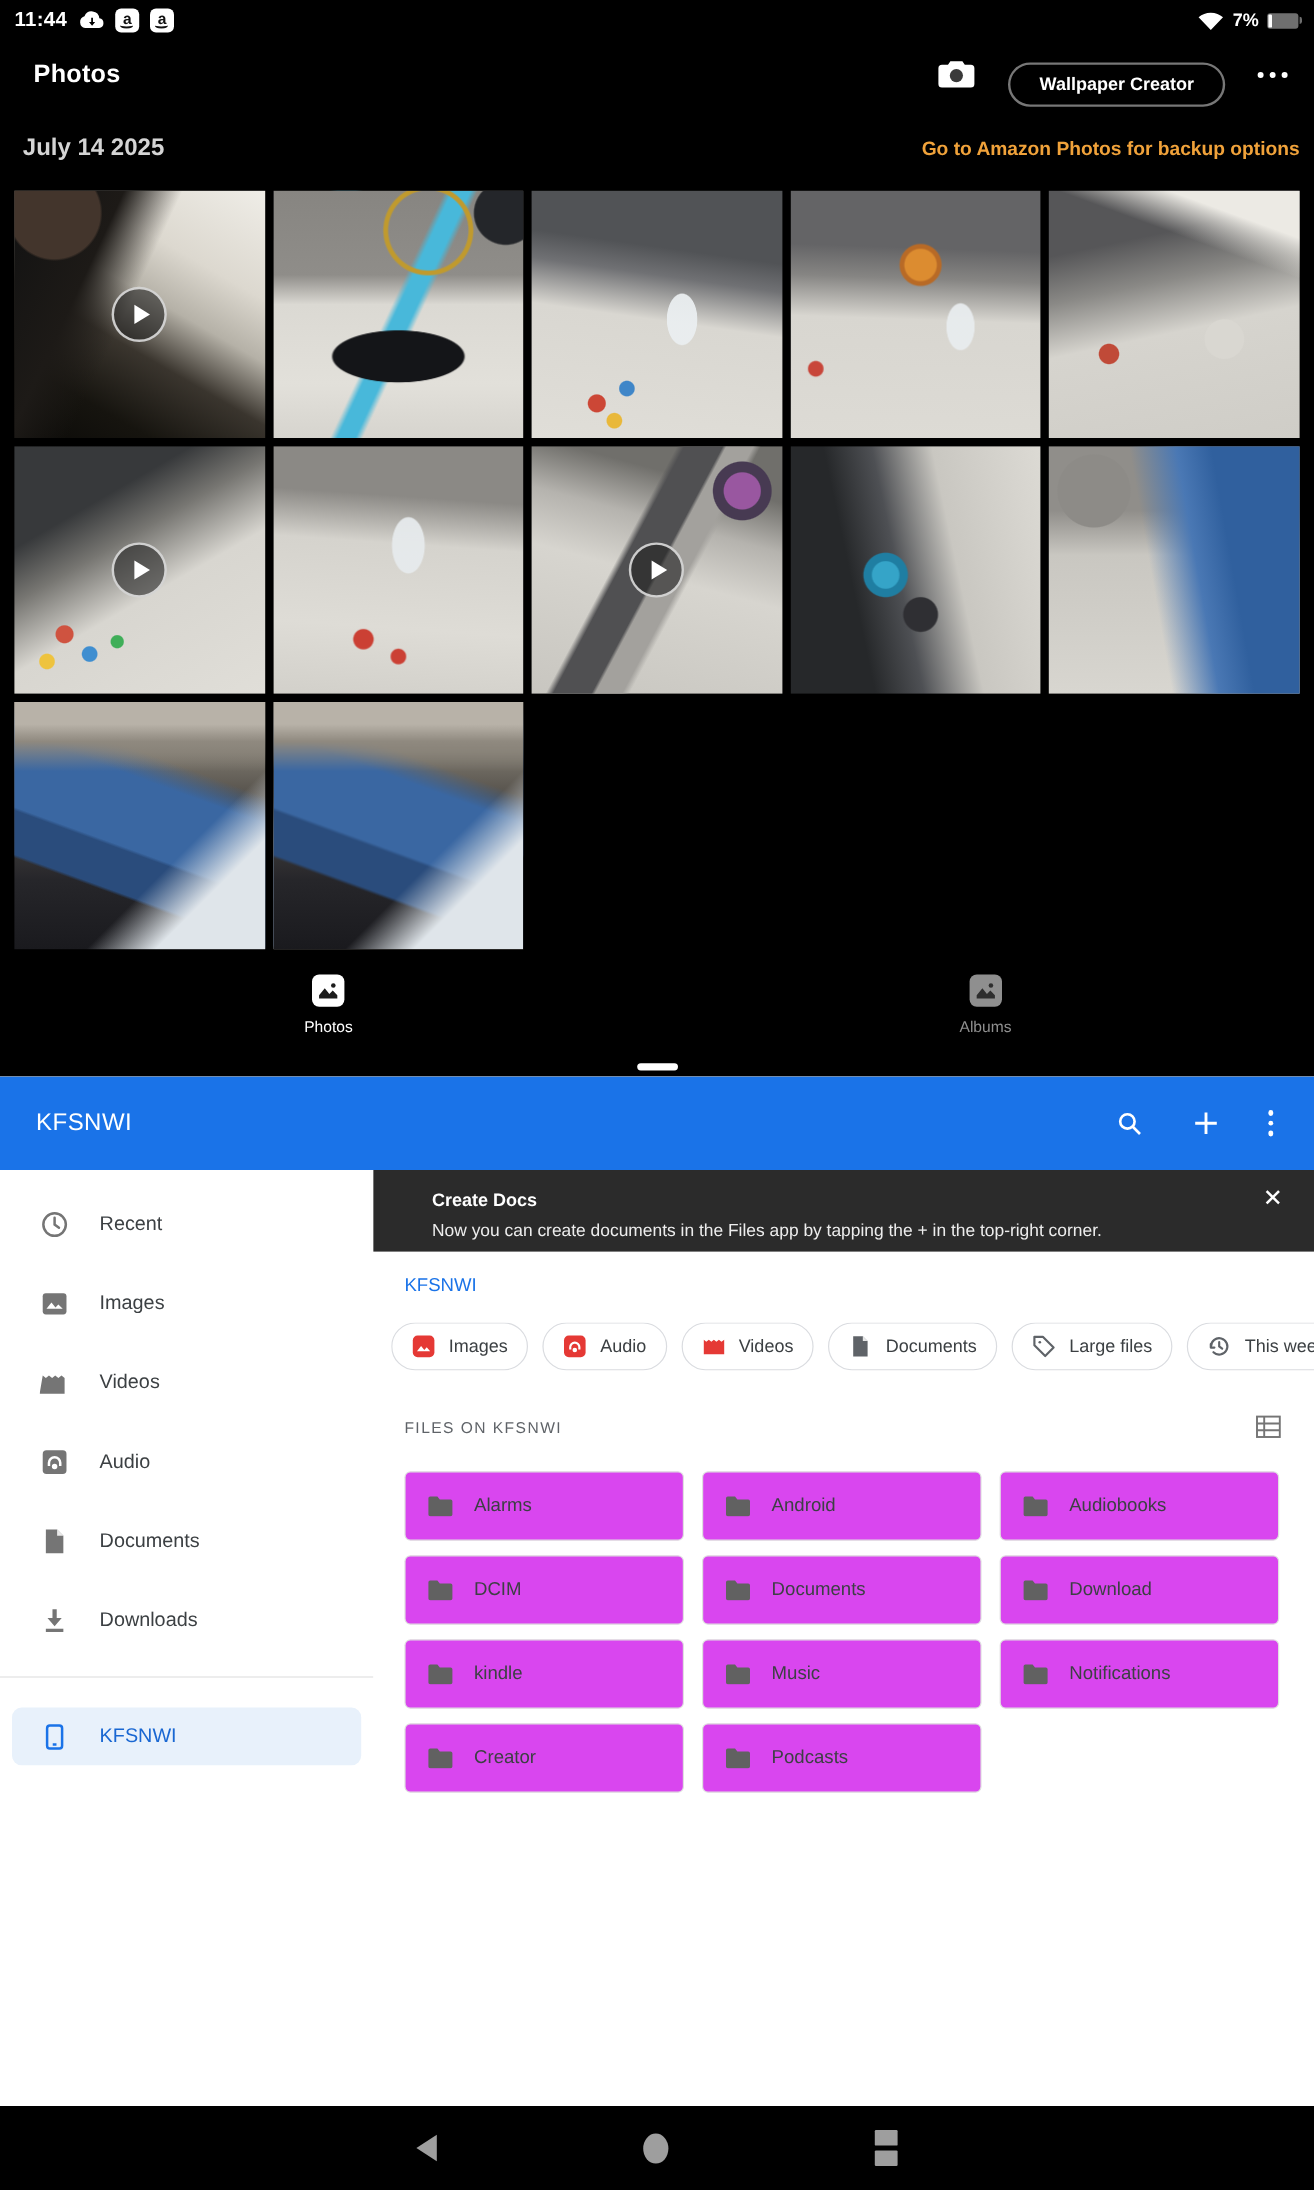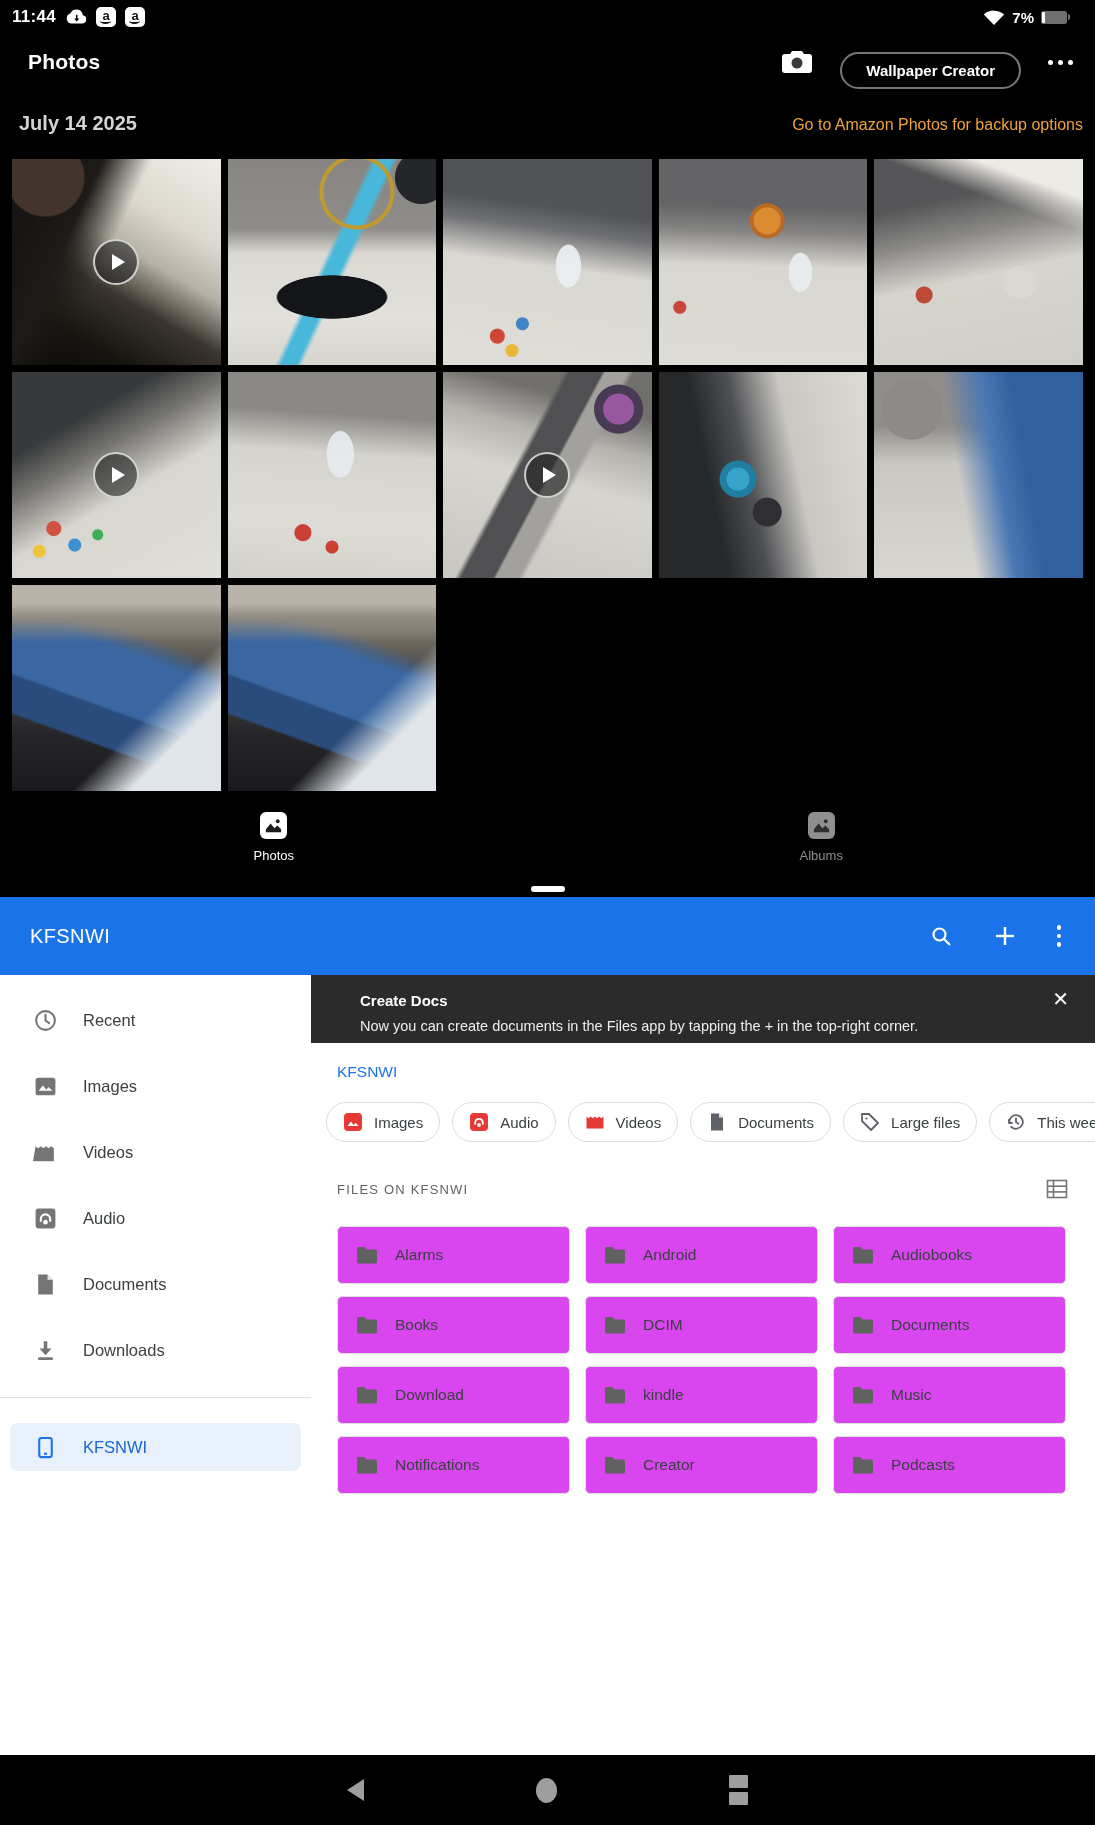--- a/index.html
+++ b/index.html
@@ -10,7 +10,7 @@
   
   .photos-app{position:absolute;top:0;left:0;width:1095px;height:897px;background:#000;overflow:hidden;}
 
-  .status-row{position:absolute;top:4px;left:0;right:16px;height:26px;display:flex;align-items:center;
+  .status-row{position:absolute;top:4px;left:0;right:1px;height:26px;display:flex;align-items:center;
               padding:0 12px;gap:9px;color:#fff;}
   .status-time{font-size:17px;font-weight:bold;letter-spacing:.3px;}
   .amz-badge{width:20px;height:20px;background:#fff;border-radius:5px;position:relative;

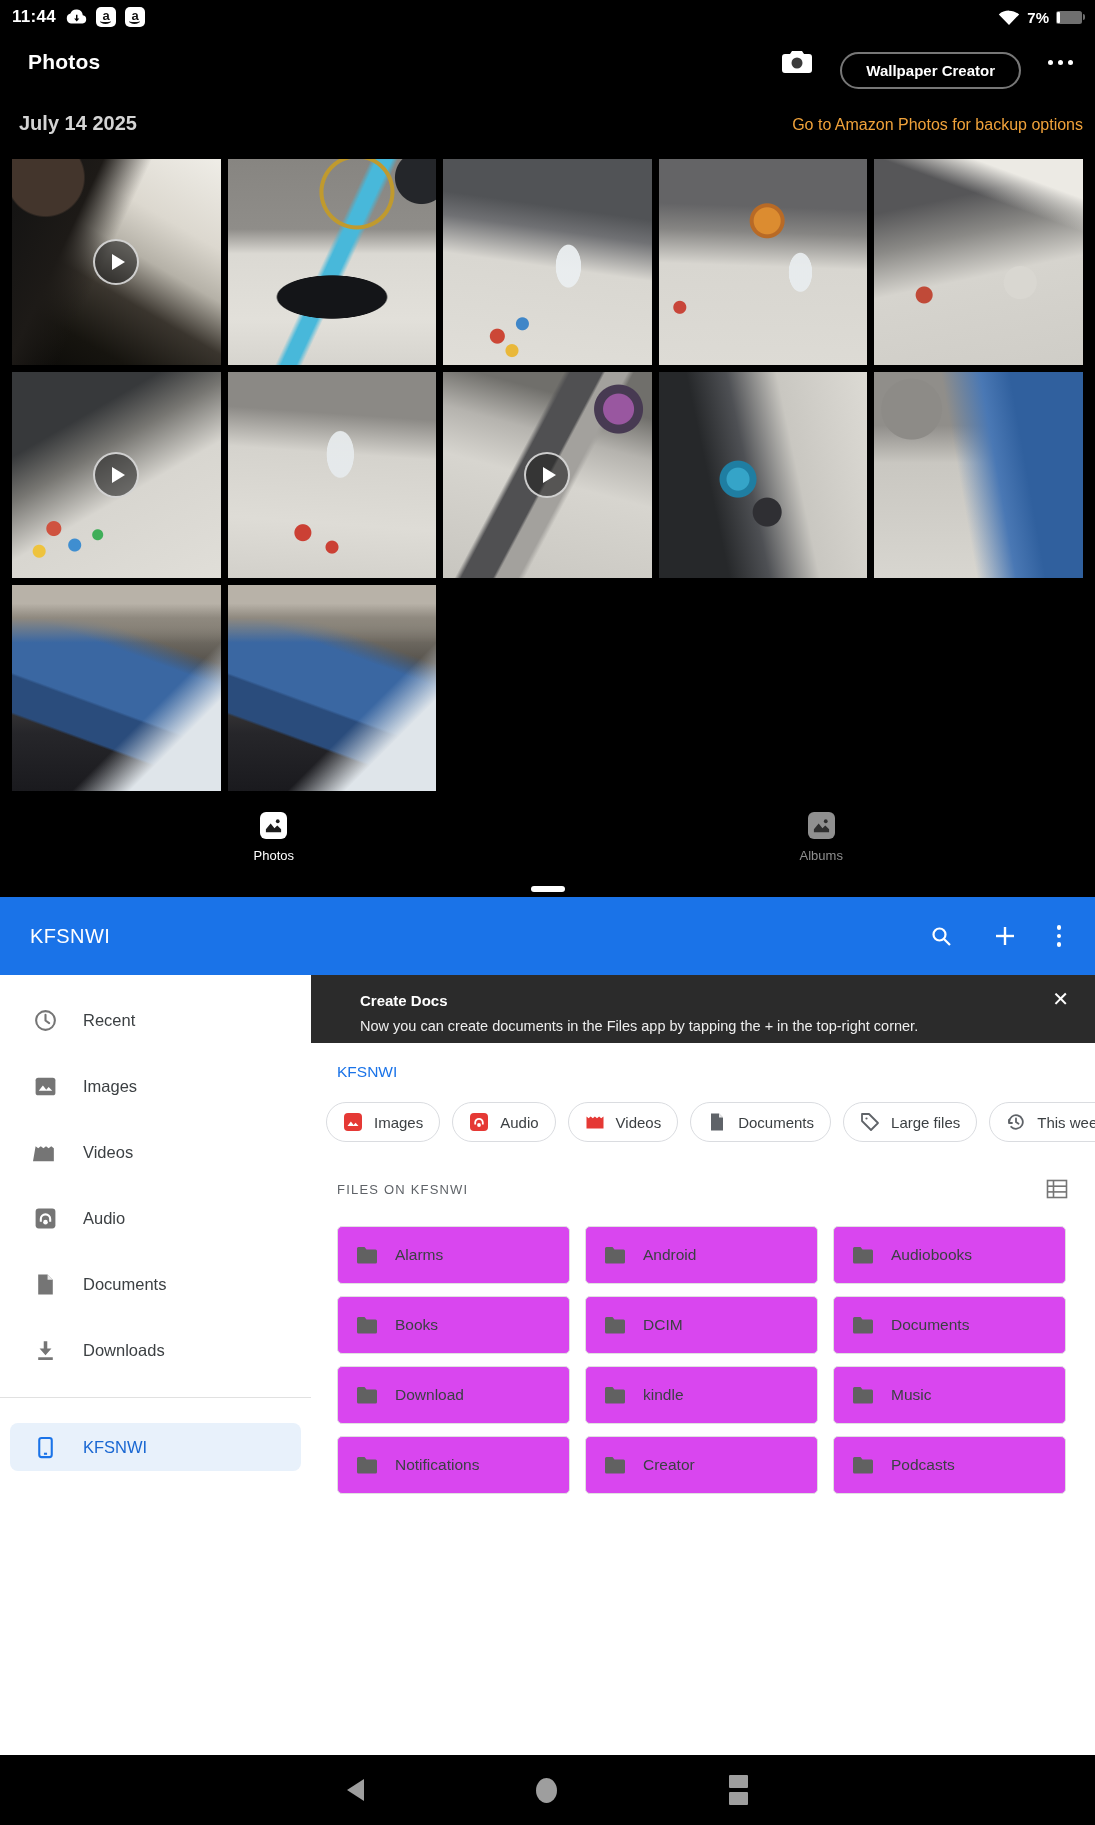--- a/index.html
+++ b/index.html
@@ -35,7 +35,7 @@
 
   .ph-daterow{position:absolute;top:112px;left:19px;right:12px;display:flex;align-items:baseline;}
   .ph-date{color:#d4d4d4;font-size:20px;font-weight:bold;}
-  .backup-link{margin-left:auto;color:#f0a23a;font-size:16px;font-weight:400;}
+  .backup-link{margin-left:auto;color:#f0a23a;font-size:16px;font-weight:700;}
 
   .ph-grid{position:absolute;top:159px;left:12px;right:12px;display:grid;
            grid-template-columns:repeat(5,1fr);grid-auto-rows:206px;gap:7px;}

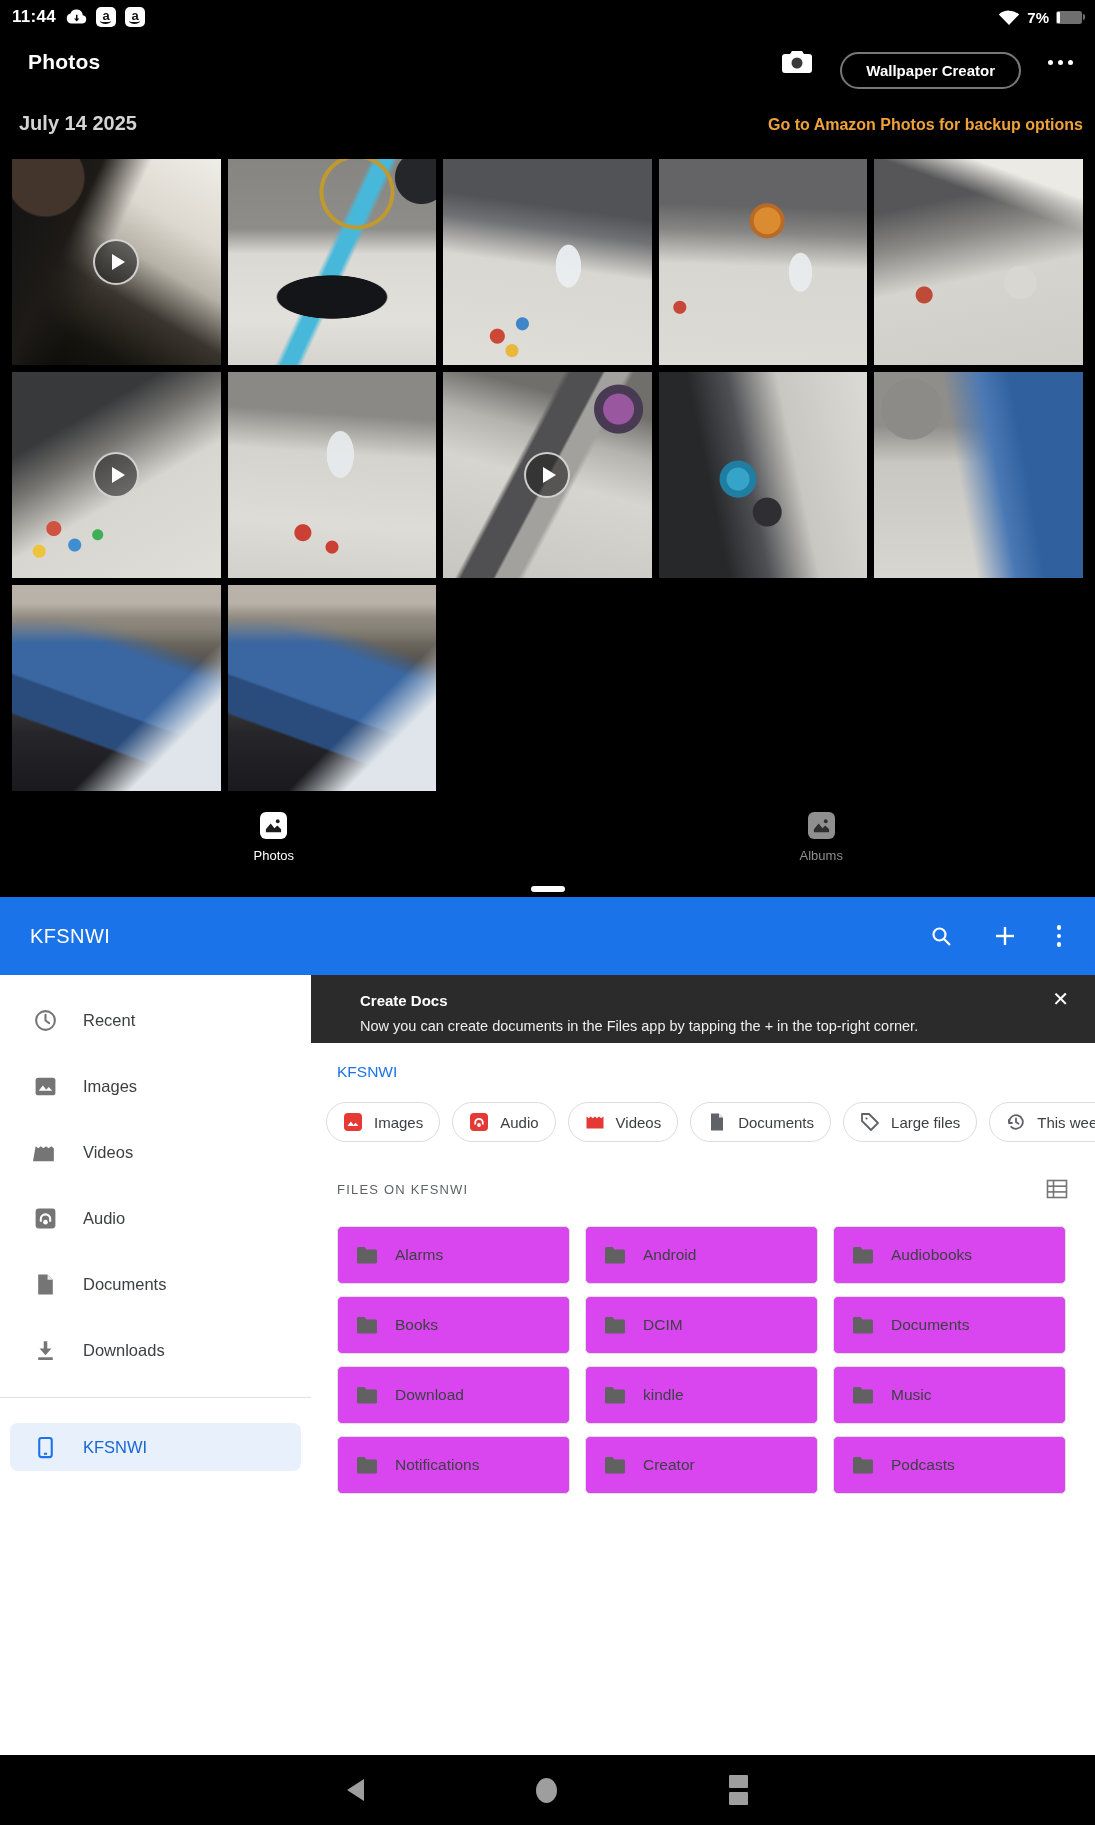--- a/index.html
+++ b/index.html
@@ -465,12 +465,6 @@
             <svg width="22" height="18" viewBox="0 0 22 18">
               <path fill="#616161" d="M1 2.5A1.5 1.5 0 0 1 2.5 1h6l2 2.5h9A1.5 1.5 0 0 1 21 5v11a1.5 1.5 0 0 1-1.5 1.5h-17A1.5 1.5 0 0 1 1 16z"></path>
             </svg>
-            <span class="lbl">Books</span>
-          </div>
-        <div class="folder">
-            <svg width="22" height="18" viewBox="0 0 22 18">
-              <path fill="#616161" d="M1 2.5A1.5 1.5 0 0 1 2.5 1h6l2 2.5h9A1.5 1.5 0 0 1 21 5v11a1.5 1.5 0 0 1-1.5 1.5h-17A1.5 1.5 0 0 1 1 16z"></path>
-            </svg>
             <span class="lbl">DCIM</span>
           </div>
         <div class="folder">

